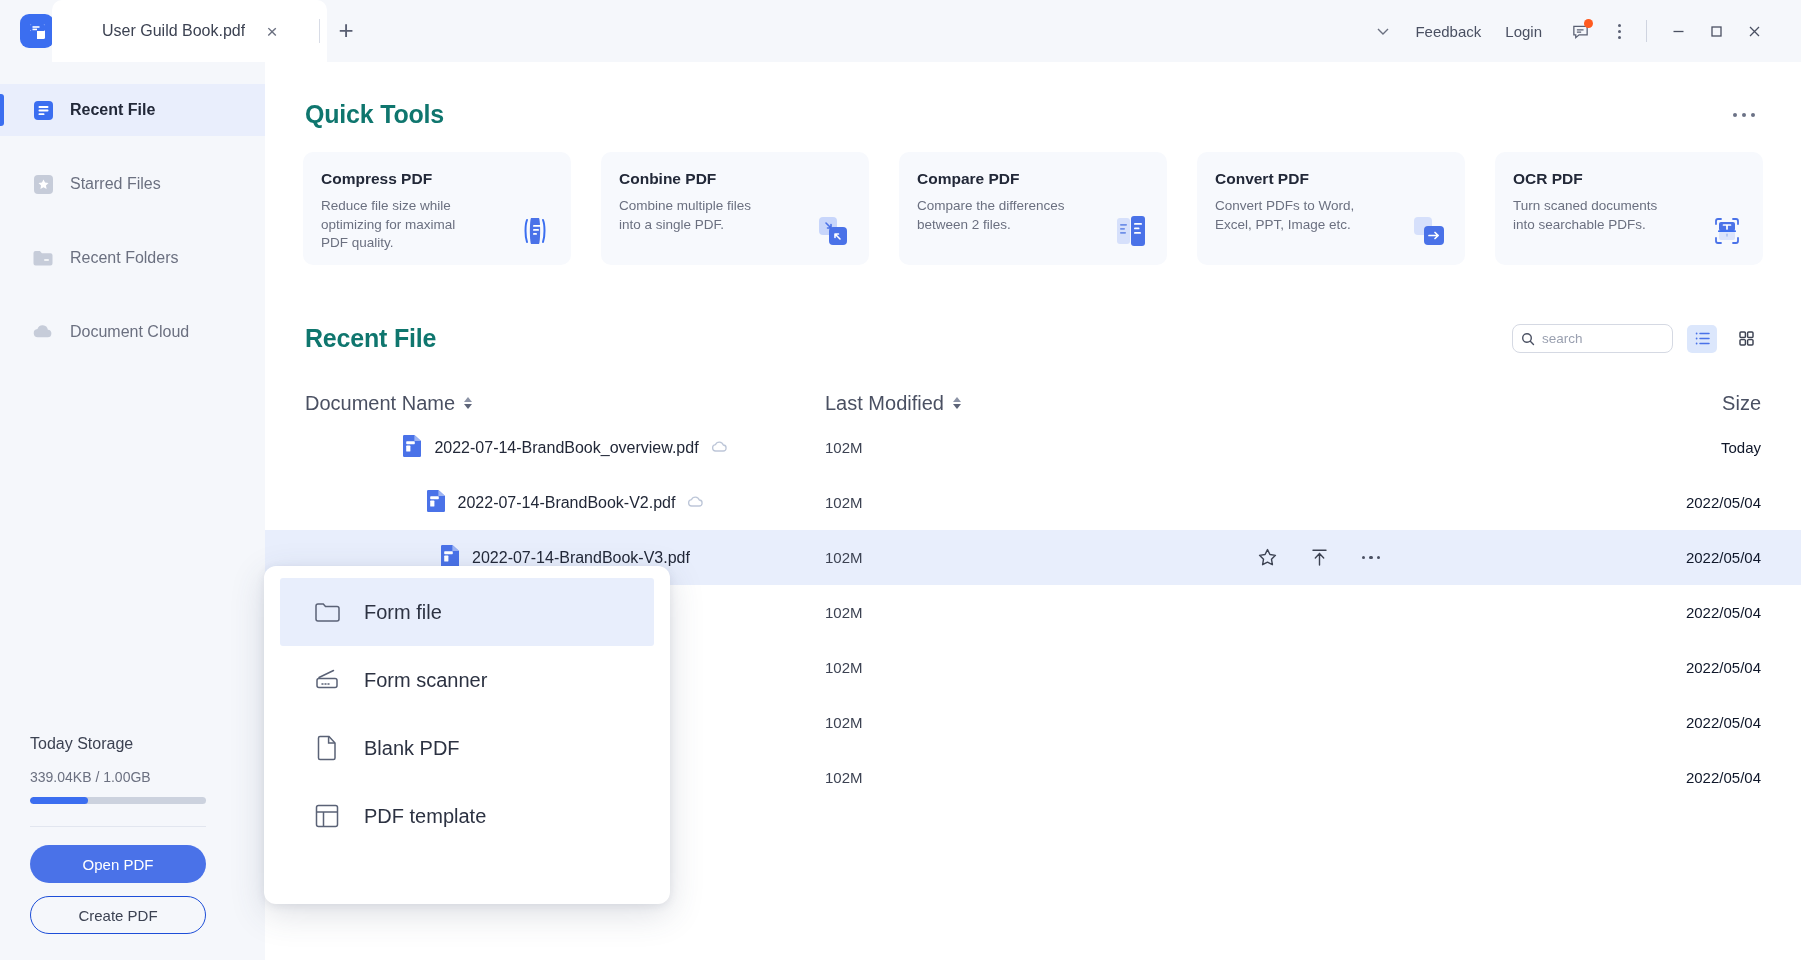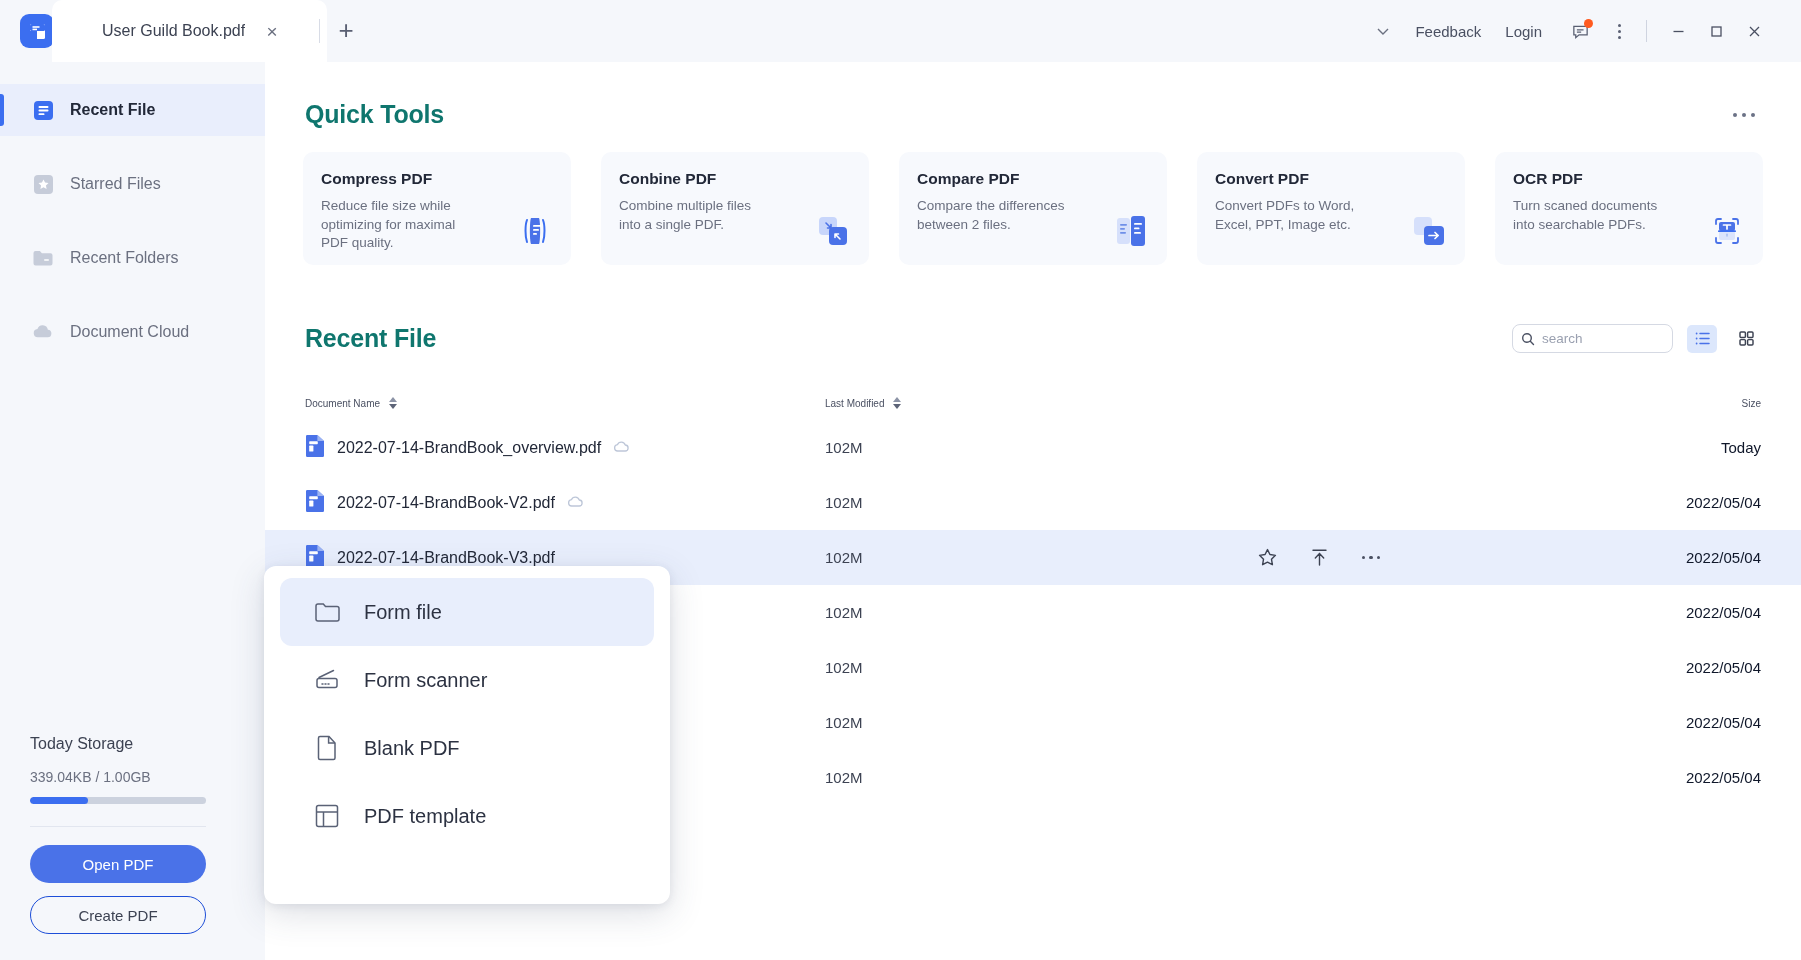--- a/index.html
+++ b/index.html
@@ -158,7 +158,7 @@
   .table { position: absolute; left: 265px; top: 386px; width: 1536px; }
   .thead {
     display: flex; align-items: center; height: 34px; padding: 0 40px;
-    font-size: 10px; color: #4a5062;
+    font-size: 20px; color: #4a5062;
   }
   .col-name { width: 520px; display: flex; align-items: center; gap: 9px; cursor: pointer; }
   .col-mod { width: 420px; display: flex; align-items: center; gap: 9px; cursor: pointer; }

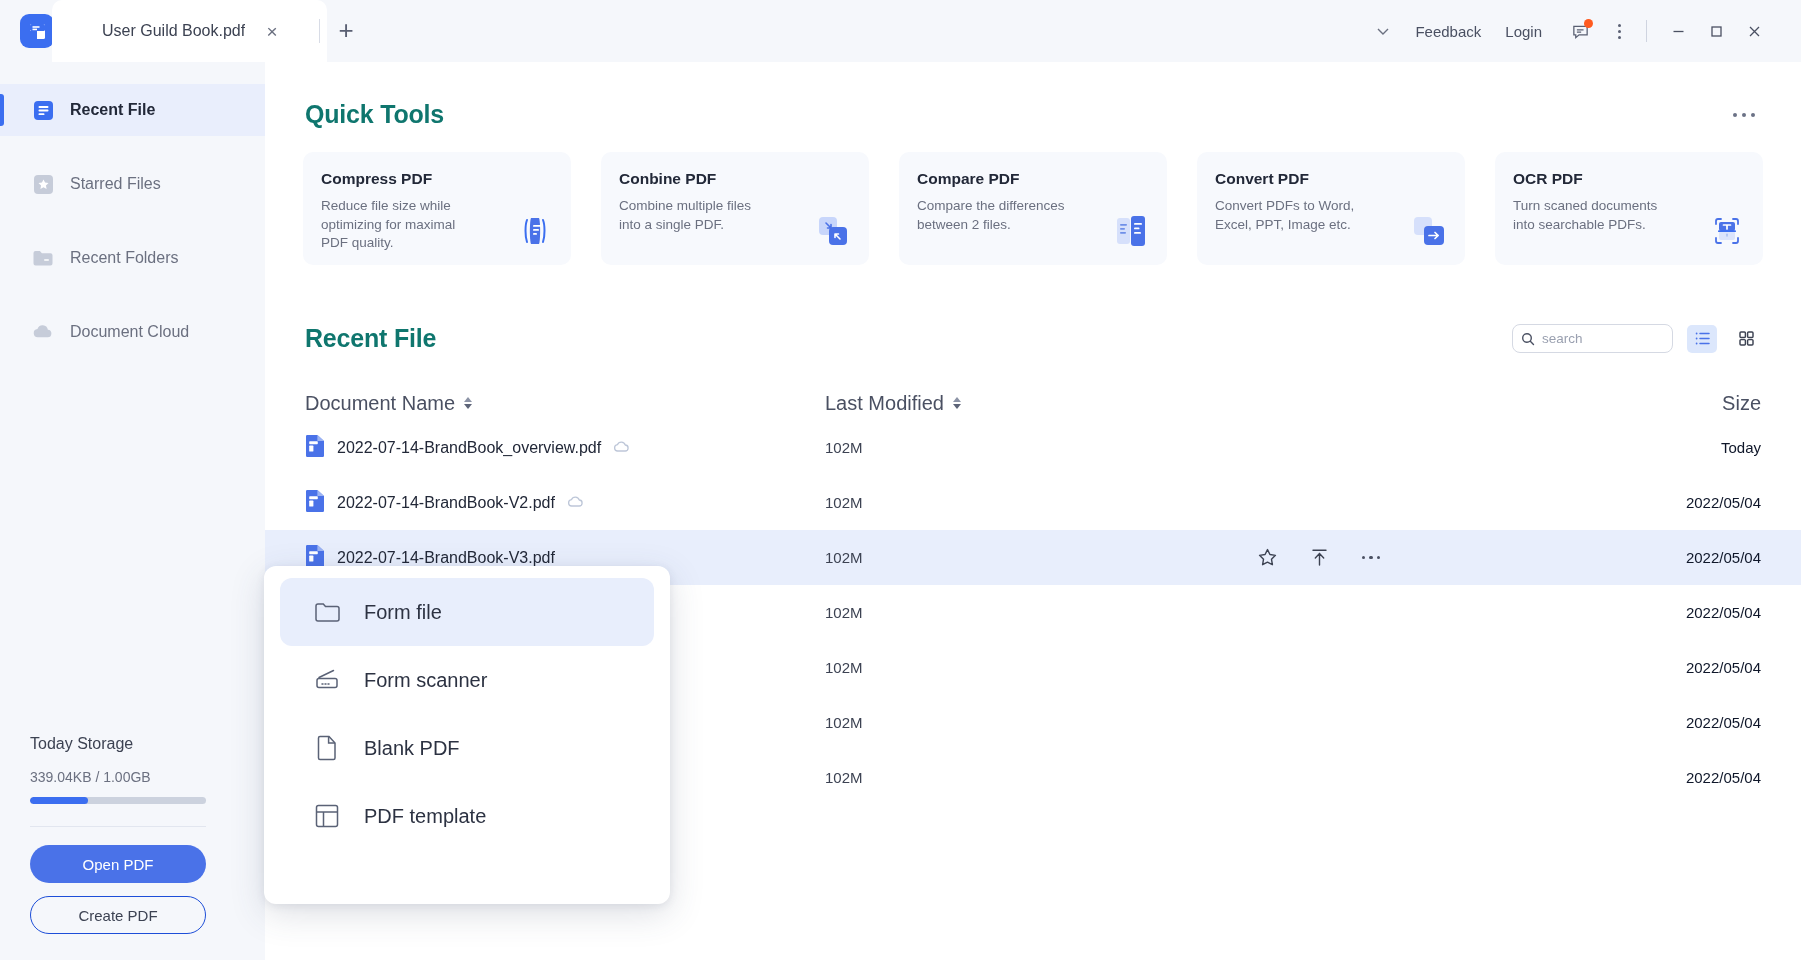--- a/index.html
+++ b/index.html
@@ -172,7 +172,7 @@
     display: flex; align-items: center; height: 55px; padding: 0 40px; cursor: pointer;
   }
   .row.selected { background: #e8eefc; }
-  .cell-name { width: 520px; display: flex; align-items: center; gap: 12px; }
+  .cell-name { width: 520px; display: flex; align-items: center; gap: 12px; justify-content: center; }
   .fname { font-size: 16px; color: #222838; white-space: nowrap; }
   .cloud-ico { opacity: .9; }
   .cell-mod { width: 420px; font-size: 15px; color: #3c4252; }

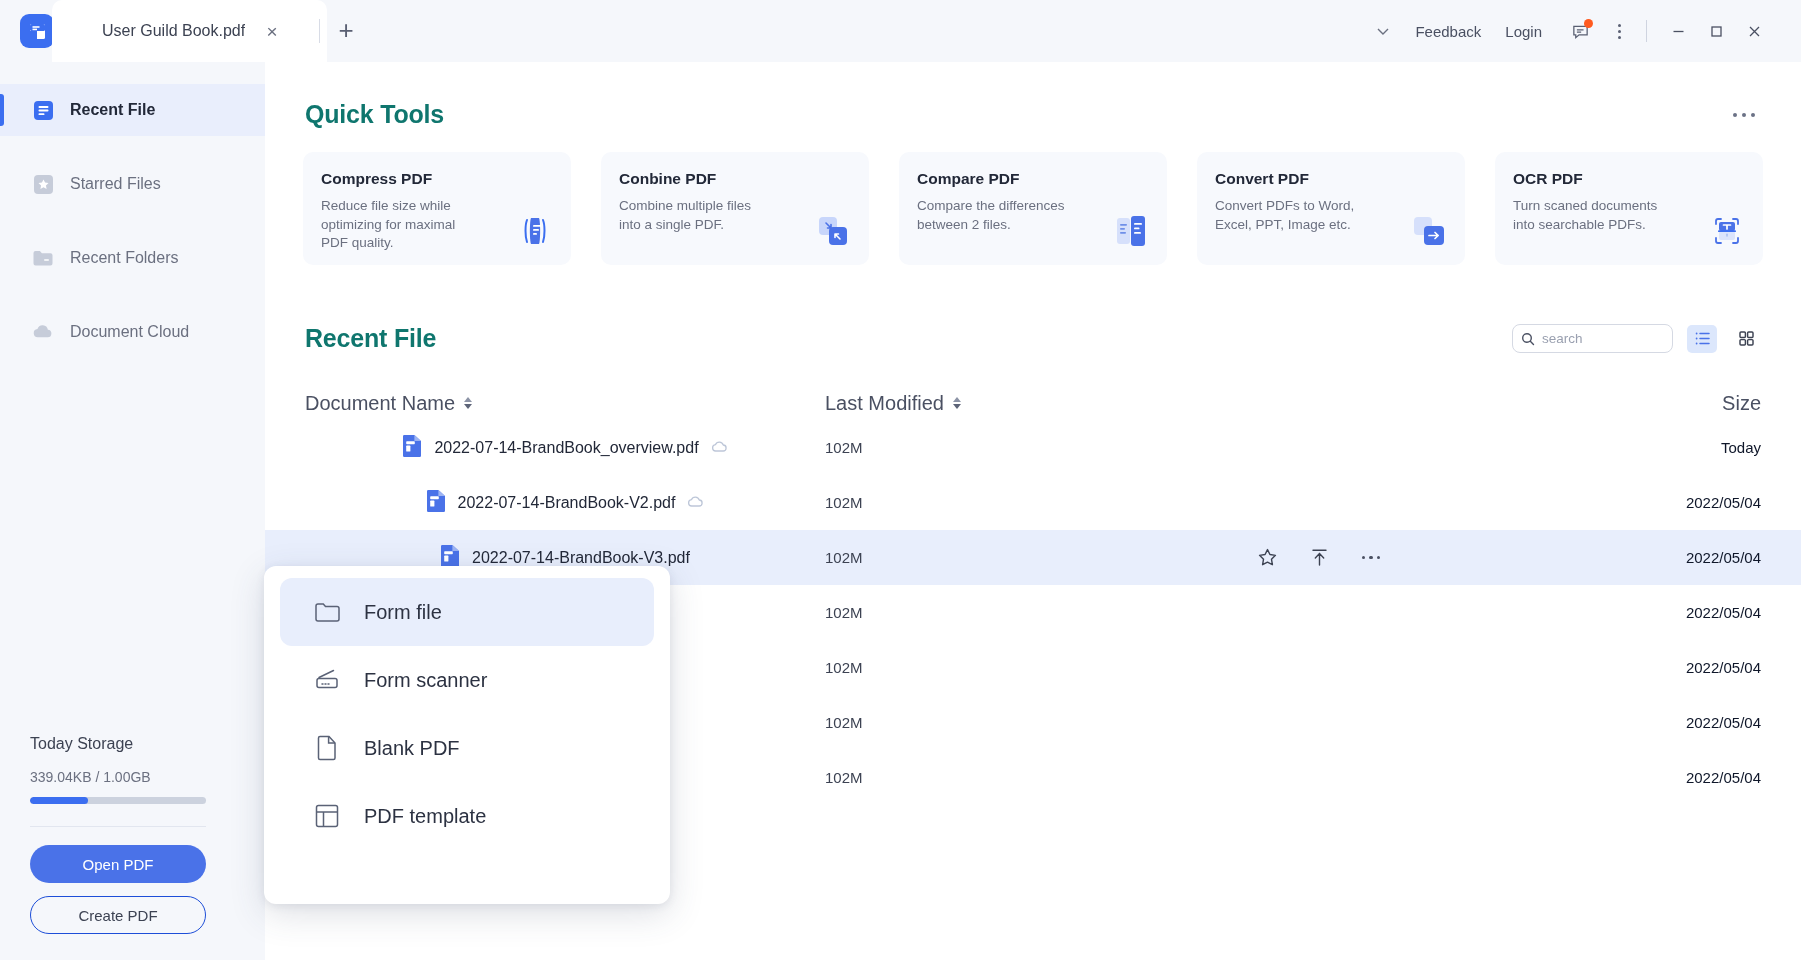--- a/index.html
+++ b/index.html
@@ -190,7 +190,7 @@
     padding: 12px 16px; z-index: 40;
   }
   .pop-item {
-    height: 68px; border-radius: 12px; display: flex; align-items: center;
+    height: 68px; border-radius: 3px; display: flex; align-items: center;
     padding-left: 32px; gap: 22px; cursor: pointer;
   }
   .pop-item.active { background: #e8eefc; }

